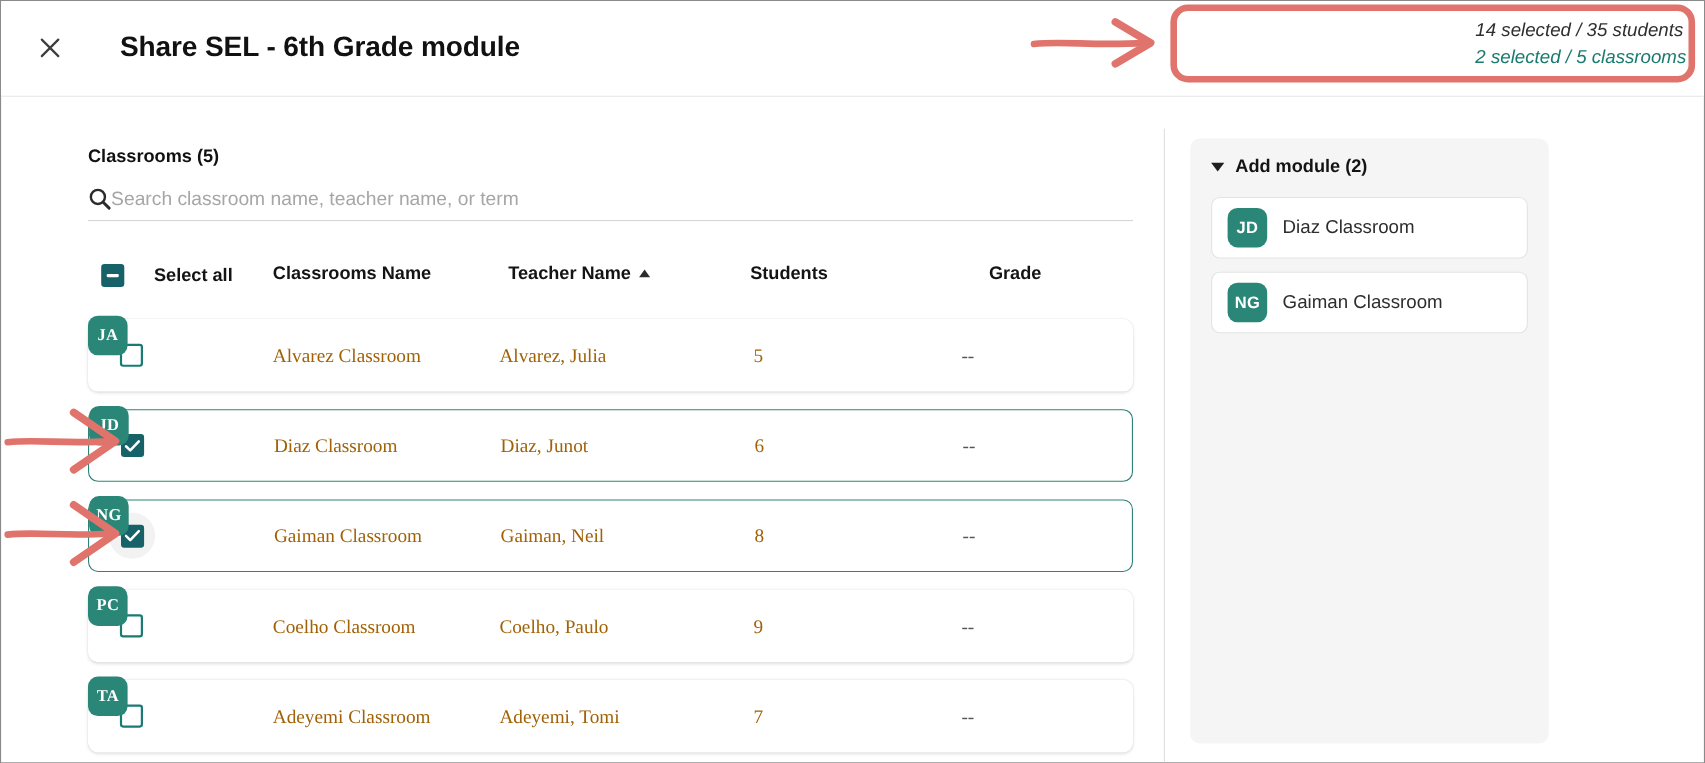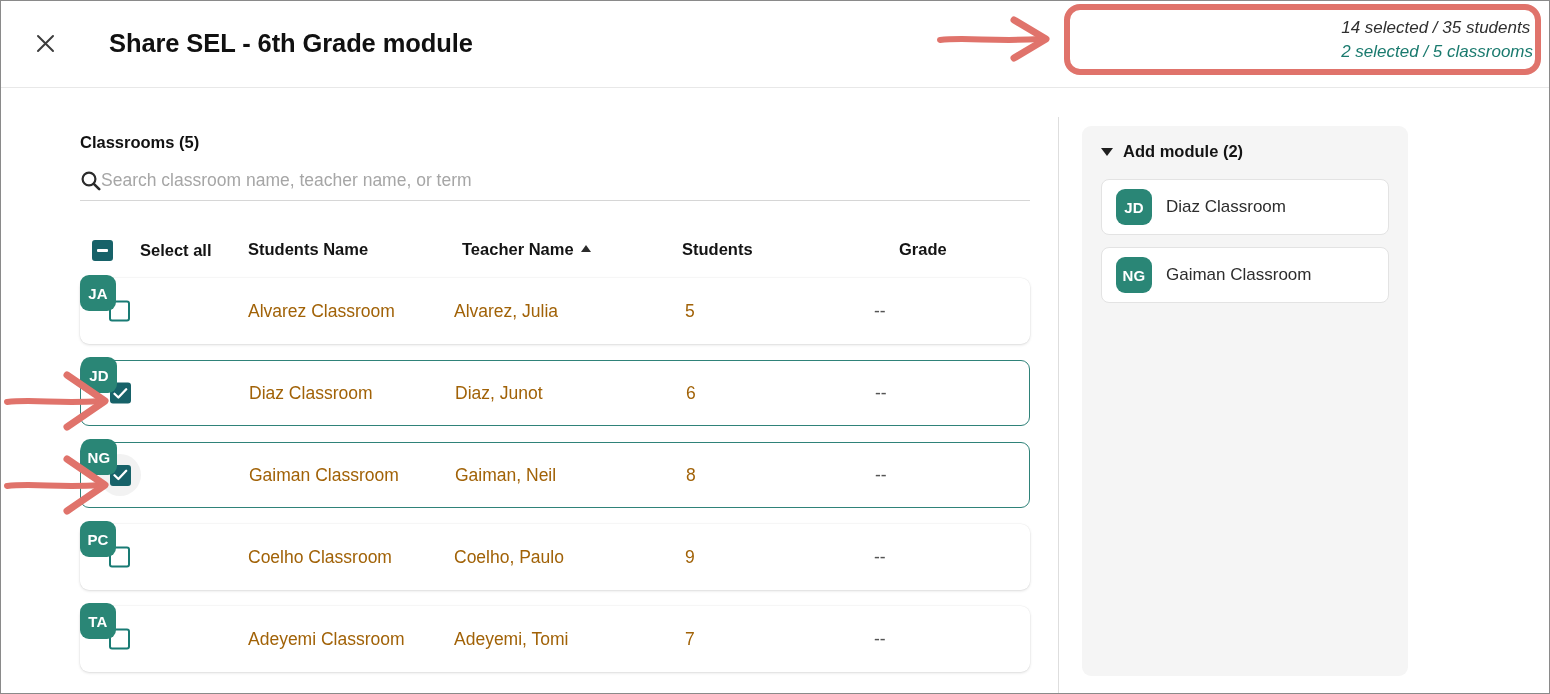--- a/index.html
+++ b/index.html
@@ -365,7 +365,7 @@
           <span>Select all</span>
         </div>
 
-        <div class="th th-classroom">Students Name</div>
+        <div class="th th-classroom">Classrooms Name</div>
 
         <div class="th th-teacher">
           <span>Teacher Name</span>

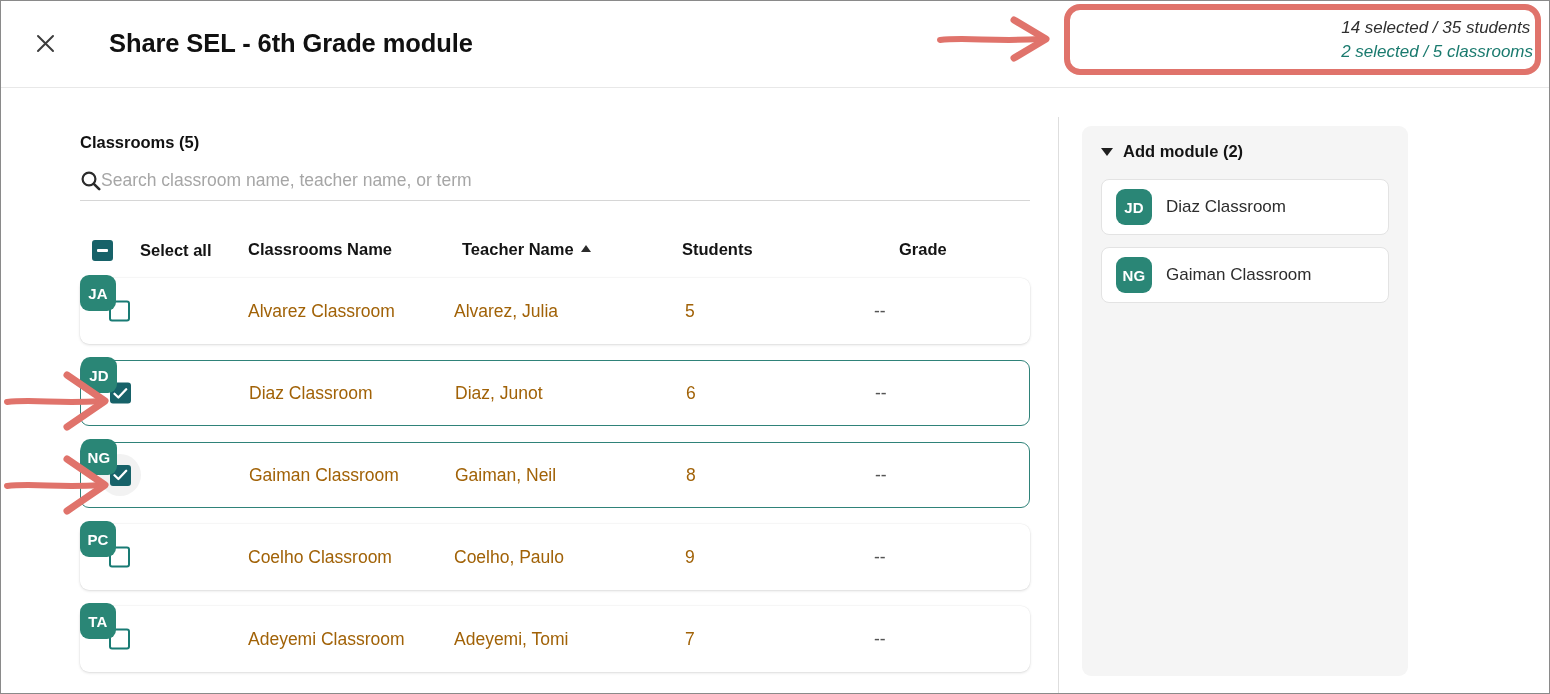--- a/index.html
+++ b/index.html
@@ -225,7 +225,7 @@
   }
 
   
-  .rows { margin-top: 8px; }
+  .rows { margin-top: 20px; font-family: Liberation Serif, serif; }
 
   .row {
     position: relative;

